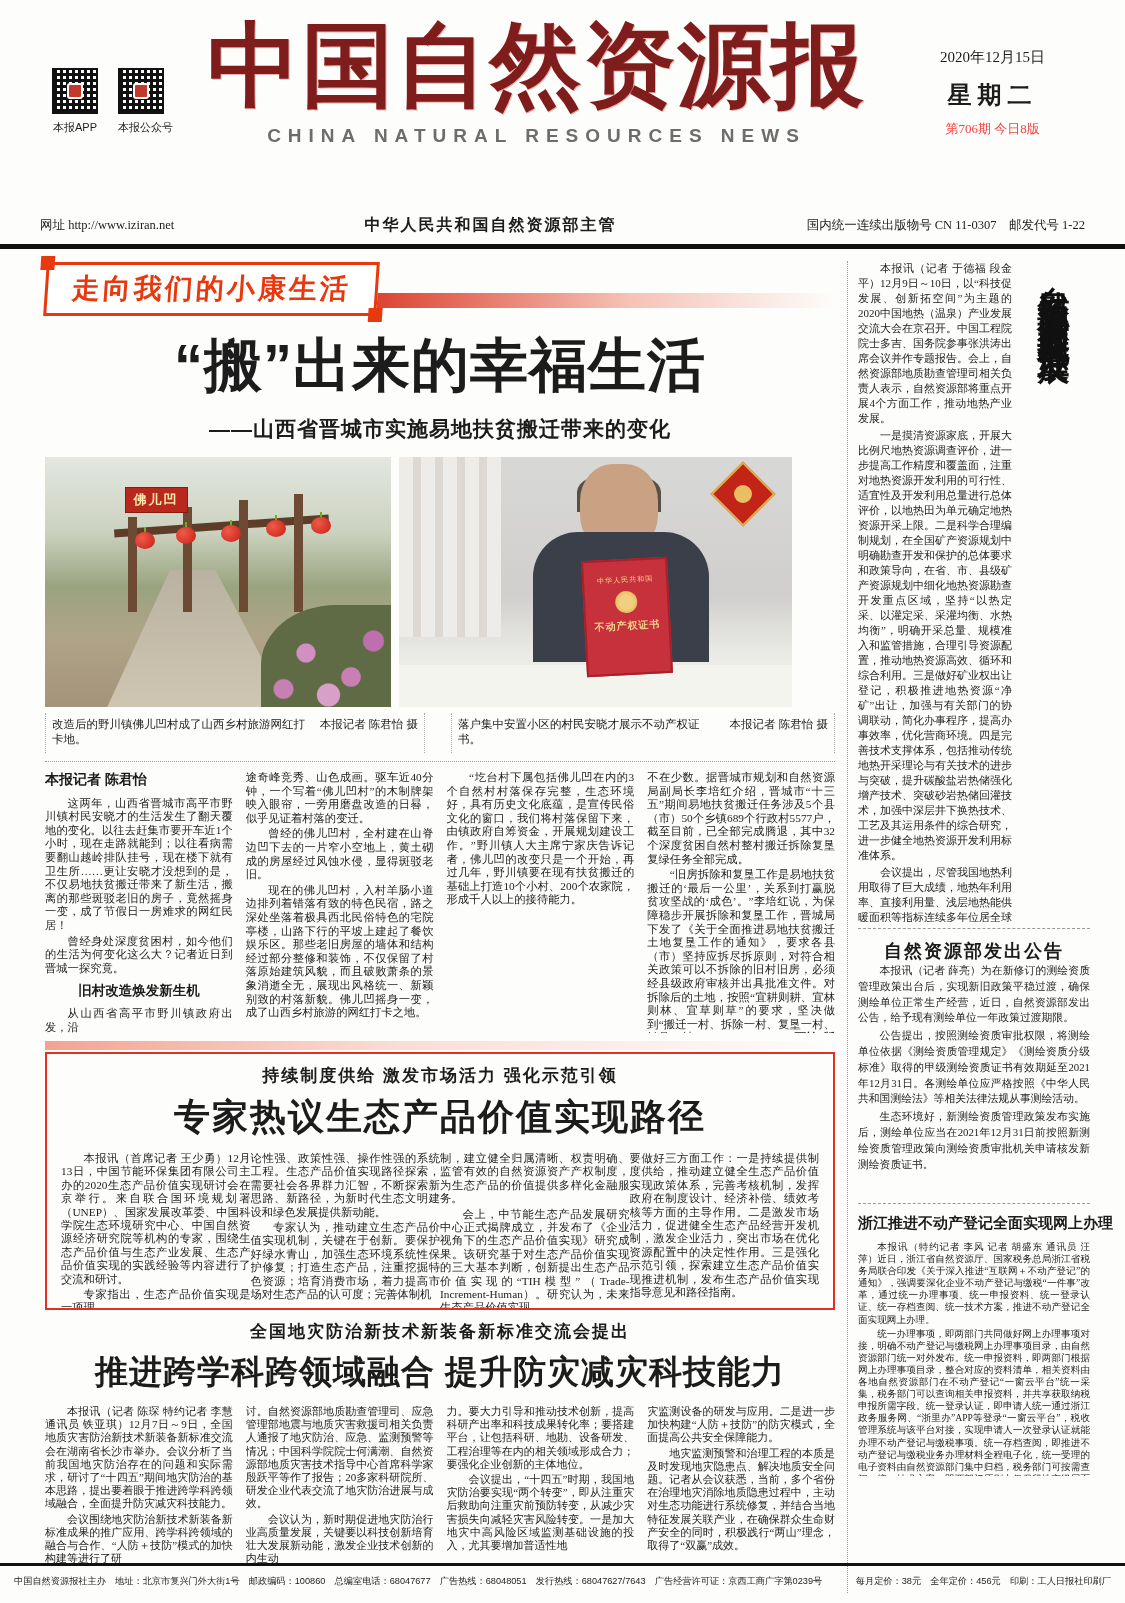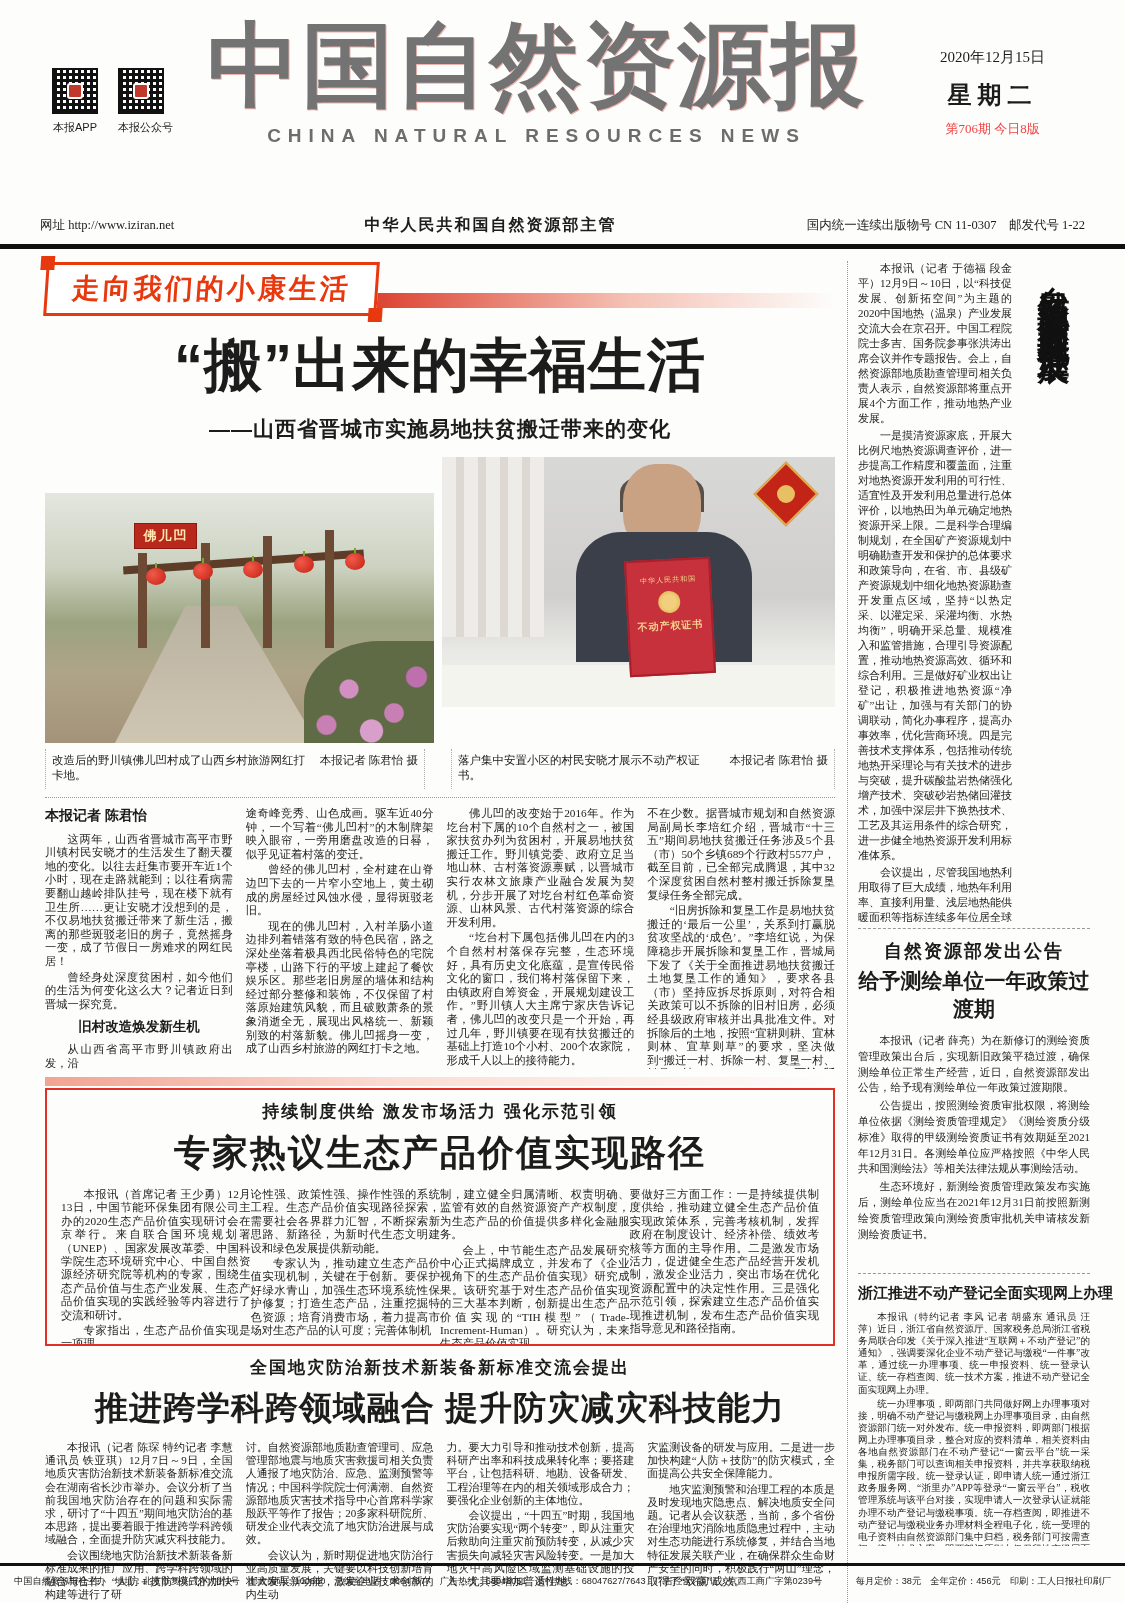--- a/index.html
+++ b/index.html
@@ -24,7 +24,7 @@
   .qr-label { font-size:11px; margin-top:6px; font-family:"Liberation Sans",sans-serif; }
   .masthead-center { flex:1; text-align:center; }
   .masthead-title {
-    font-size:92px; line-height:1.05; font-weight:bold; color:#737373;
+    font-size:92px; line-height:1.05; font-weight:bold; color:#7f1d1d;
     letter-spacing:2px; font-family:"Liberation Serif","DejaVu Serif",serif;
     text-shadow:1px 1px 0 rgba(211,38,26,.35);
   }

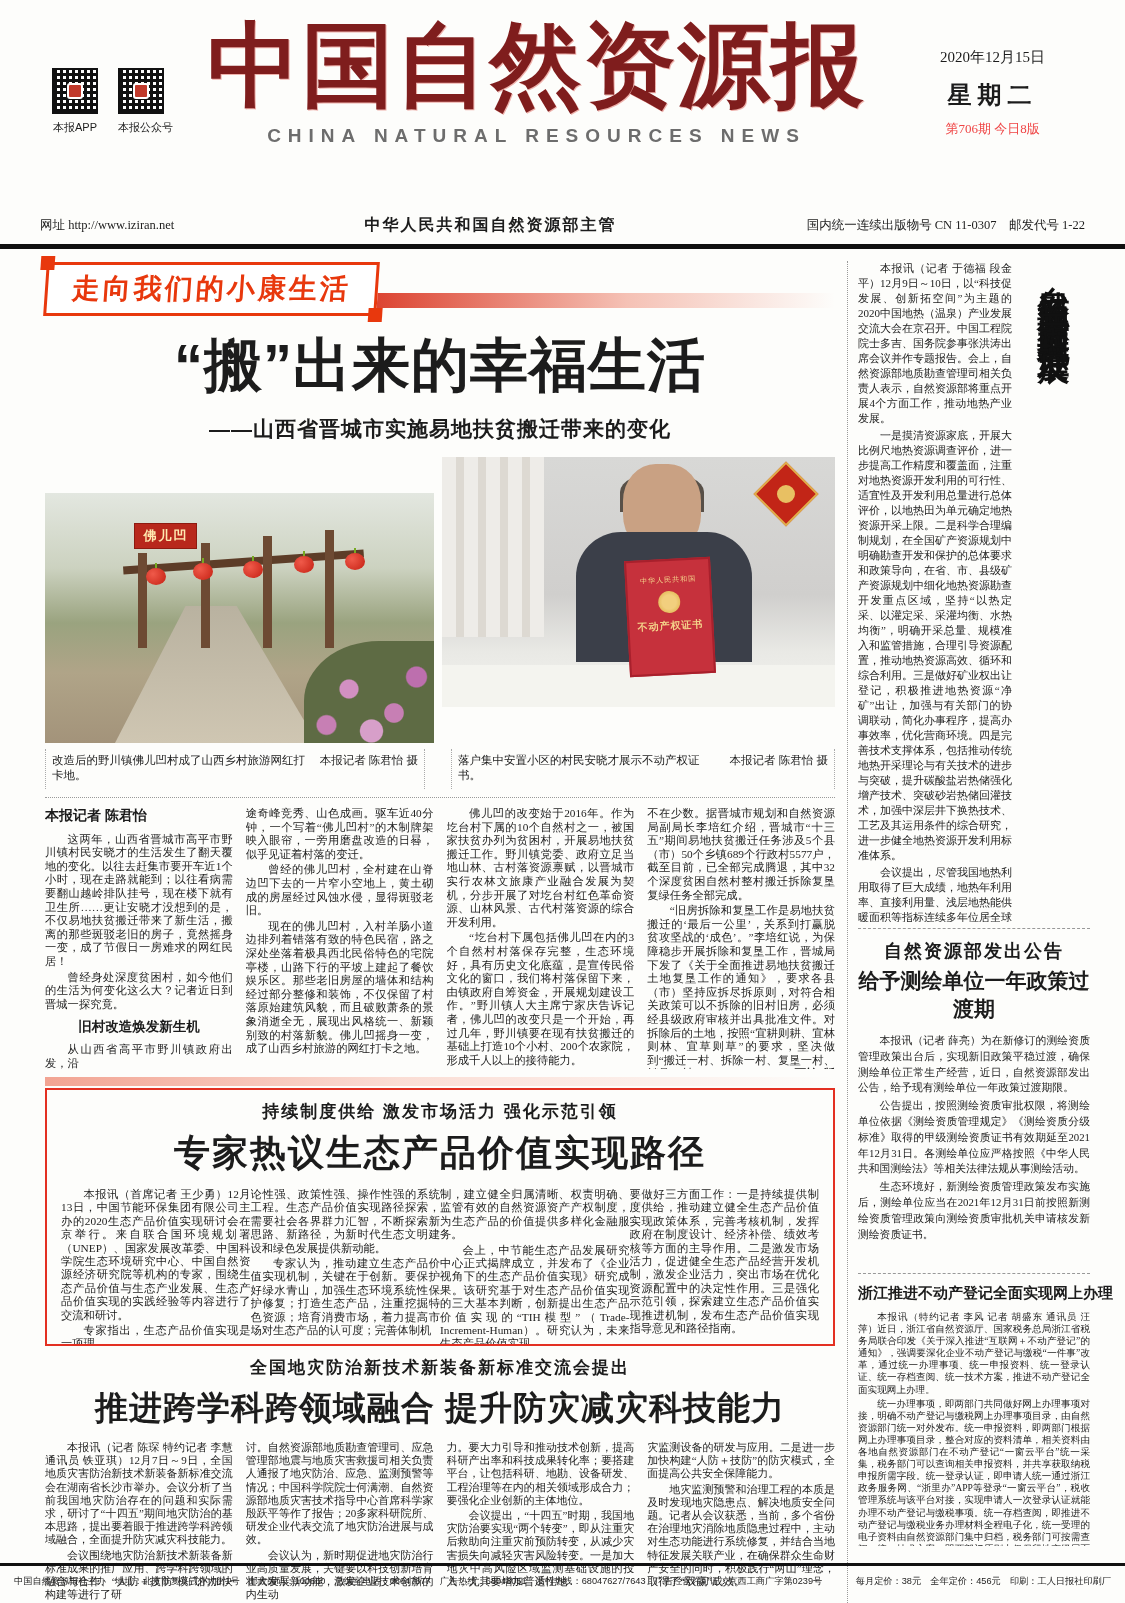--- a/index.html
+++ b/index.html
@@ -58,7 +58,7 @@
 
   .photo-row { display:flex; gap:8px; margin-top:14px; }
   .photo { position:relative; height:250px; overflow:hidden; background:#ccc; }
-  .photo-left { width:389px;margin-top:36px; }
+  .photo-left { width:346px; }
   .photo-right { width:393px; }
   
   .photo-left { background:linear-gradient(180deg,#e3e7e0 0%,#ccd2c0 30%,#9aa37f 52%,#b0a488 72%,#a3937a 100%); }

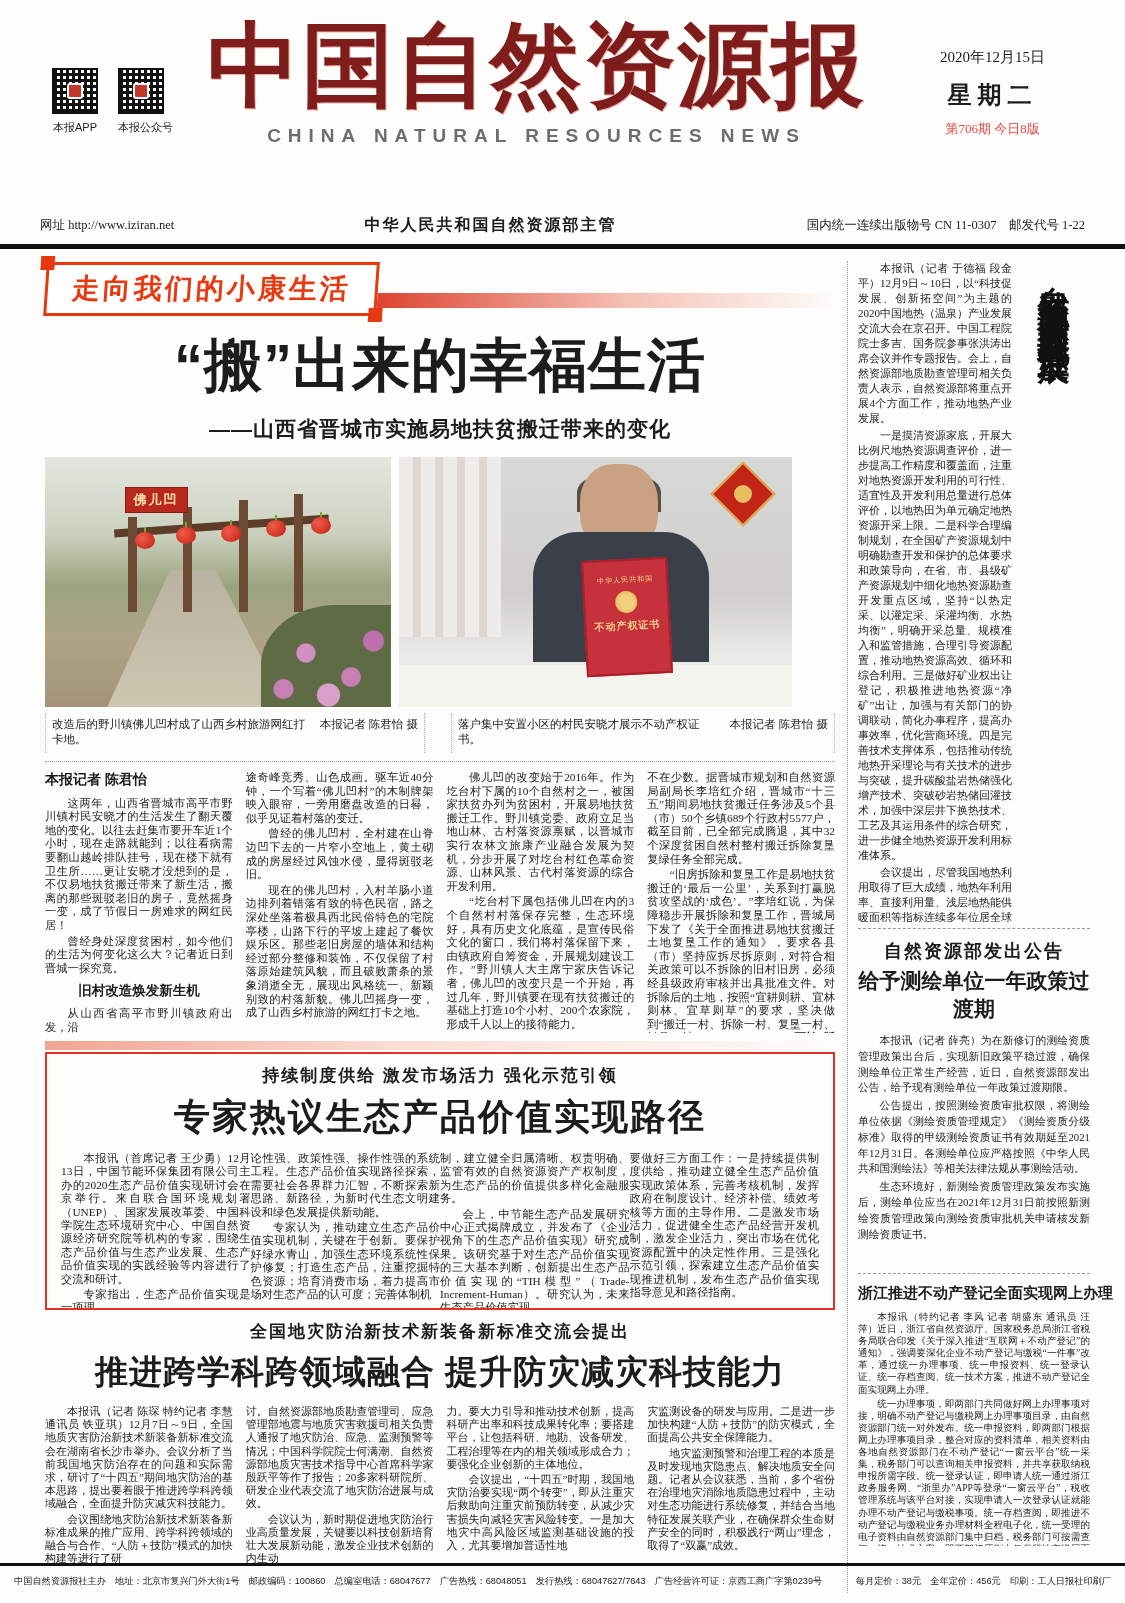--- a/index.html
+++ b/index.html
@@ -247,7 +247,6 @@
           <p class="bp">现在的佛儿凹村，入村羊肠小道边排列着错落有致的特色民宿，路之深处坐落着极具西北民俗特色的宅院亭楼，山路下行的平坡上建起了餐饮娱乐区。那些老旧房屋的墙体和结构经过部分整修和装饰，不仅保留了村落原始建筑风貌，而且破败萧条的景象消逝全无，展现出风格统一、新颖别致的村落新貌。佛儿凹摇身一变，成了山西乡村旅游的网红打卡之地。</p>
         </div>
         <div class="col">
-          <p class="bp">佛儿凹的改变始于2016年。作为圪台村下属的10个自然村之一，被国家扶贫办列为贫困村，开展易地扶贫搬迁工作。野川镇党委、政府立足当地山林、古村落资源禀赋，以晋城市实行农林文旅康产业融合发展为契机，分步开展了对圪台村红色革命资源、山林风景、古代村落资源的综合开发利用。</p>
           <p class="bp">“圪台村下属包括佛儿凹在内的3个自然村村落保存完整，生态环境好，具有历史文化底蕴，是宣传民俗文化的窗口，我们将村落保留下来，由镇政府自筹资金，开展规划建设工作。”野川镇人大主席宁家庆告诉记者，佛儿凹的改变只是一个开始，再过几年，野川镇要在现有扶贫搬迁的基础上打造10个小村、200个农家院，形成千人以上的接待能力。</p>
 
         </div>

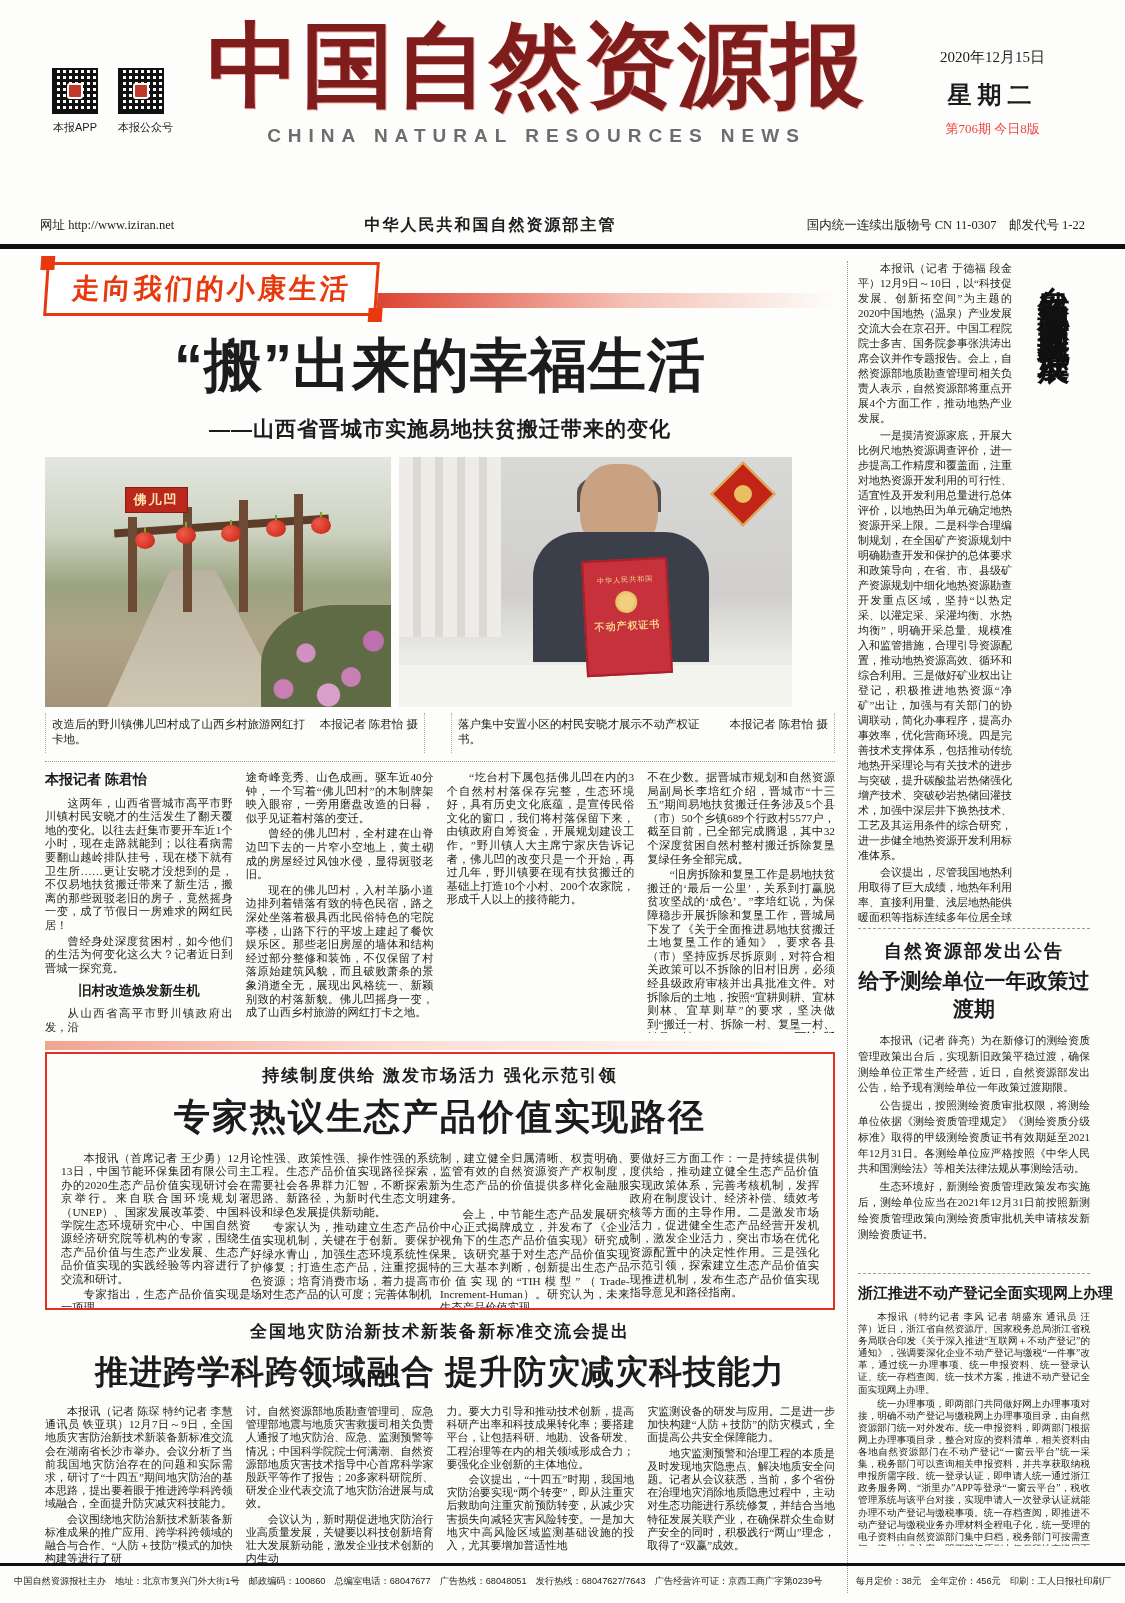--- a/index.html
+++ b/index.html
@@ -316,7 +316,6 @@
 
       <div class="survey">
         <div class="survey-h1">自然资源部发出公告</div>
-        <div class="survey-h2">给予测绘单位一年政策过渡期</div>
         <div class="survey-body">
           <p class="bp">本报讯（记者 薛亮）为在新修订的测绘资质管理政策出台后，实现新旧政策平稳过渡，确保测绘单位正常生产经营，近日，自然资源部发出公告，给予现有测绘单位一年政策过渡期限。</p>
           <p class="bp">公告提出，按照测绘资质审批权限，将测绘单位依据《测绘资质管理规定》《测绘资质分级标准》取得的甲级测绘资质证书有效期延至2021年12月31日。各测绘单位应严格按照《中华人民共和国测绘法》等相关法律法规从事测绘活动。</p>

